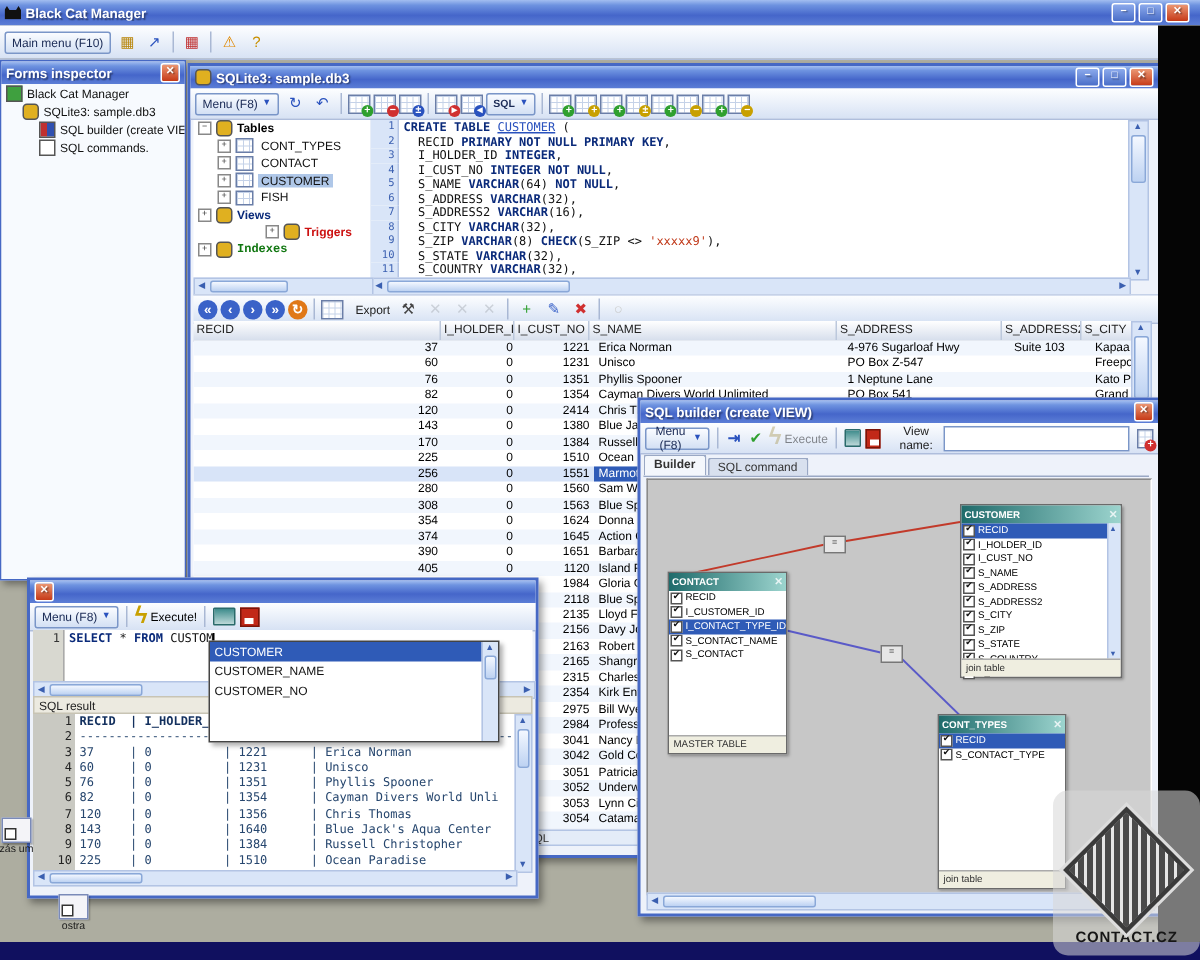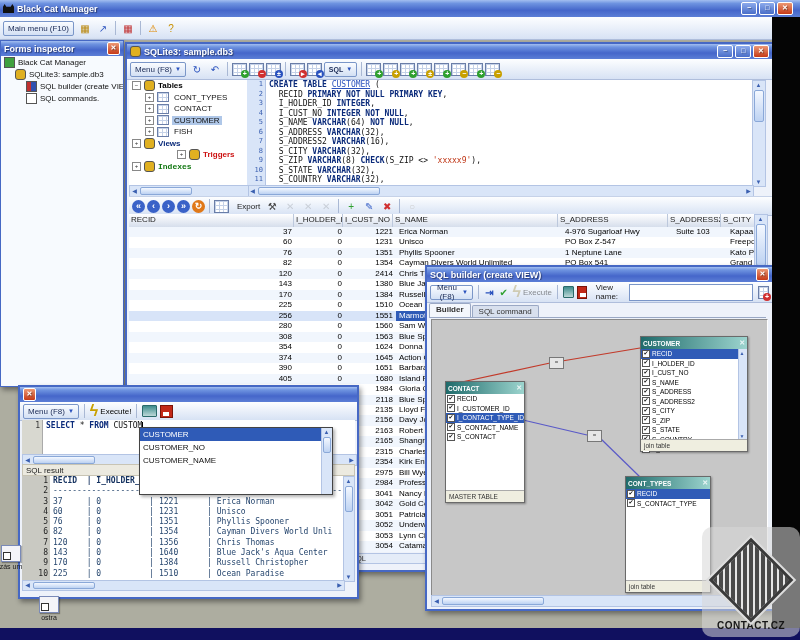--- a/index.html
+++ b/index.html
@@ -701,7 +701,7 @@
       <span class="tsep"></span>
       <span class="mini-print"></span>
       <span class="mini-floppy"></span>
-      <span class="vn-label" style="margin-left:6px;">View name:</span>
+      <span class="vn-label" style="margin-left:6px;text-align:center;">View name:</span>
       <input class="vn-input" value="" style="">
       <span class="tbl-icon" style="margin-left:2px;">
         <span class="tbl-badge" style="background:#D03030;">+</span>

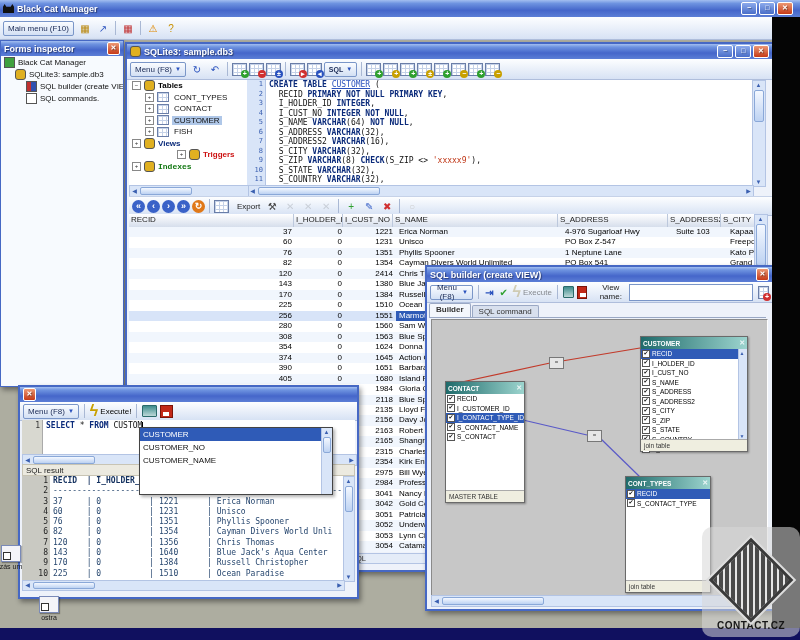--- a/index.html
+++ b/index.html
@@ -518,7 +518,7 @@
         <div class="grow">
           <span class="gcell c0 num">405</span>
           <span class="gcell c1 num">0</span>
-          <span class="gcell c2 num">1680</span>
+          <span class="gcell c2 num">1120</span>
           <span class="gcell c3">Island Finders</span>
           <span class="gcell c4"></span>
           <span class="gcell c5"></span>

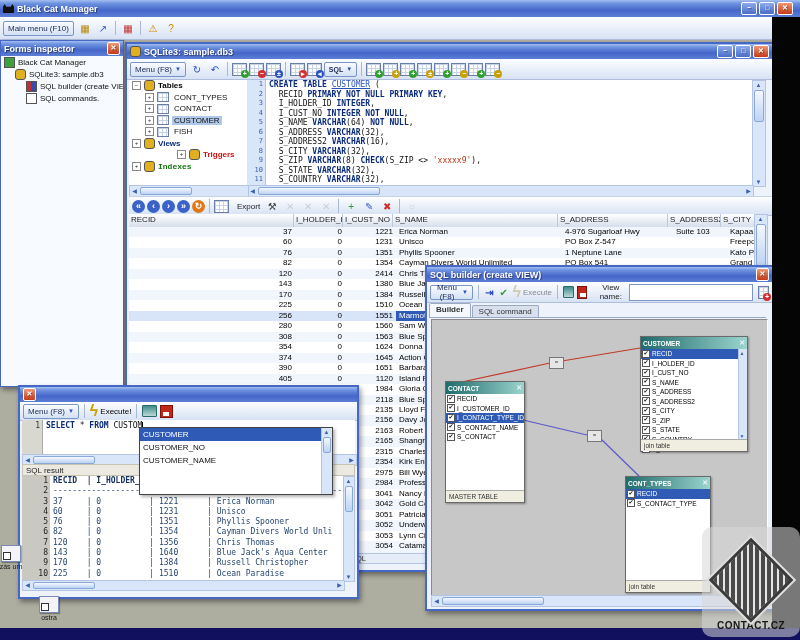--- a/index.html
+++ b/index.html
@@ -899,8 +899,8 @@
     <div id="ac-popup">
       <div id="ac-items">
           <div class="ac-item sel">CUSTOMER</div>
+          <div class="ac-item">CUSTOMER_NAME</div>
           <div class="ac-item">CUSTOMER_NO</div>
-          <div class="ac-item">CUSTOMER_NAME</div>
         </div>
       <div class="ac-scroll">
         <span class="sarrow" style="top:0;left:0;">▲</span>

